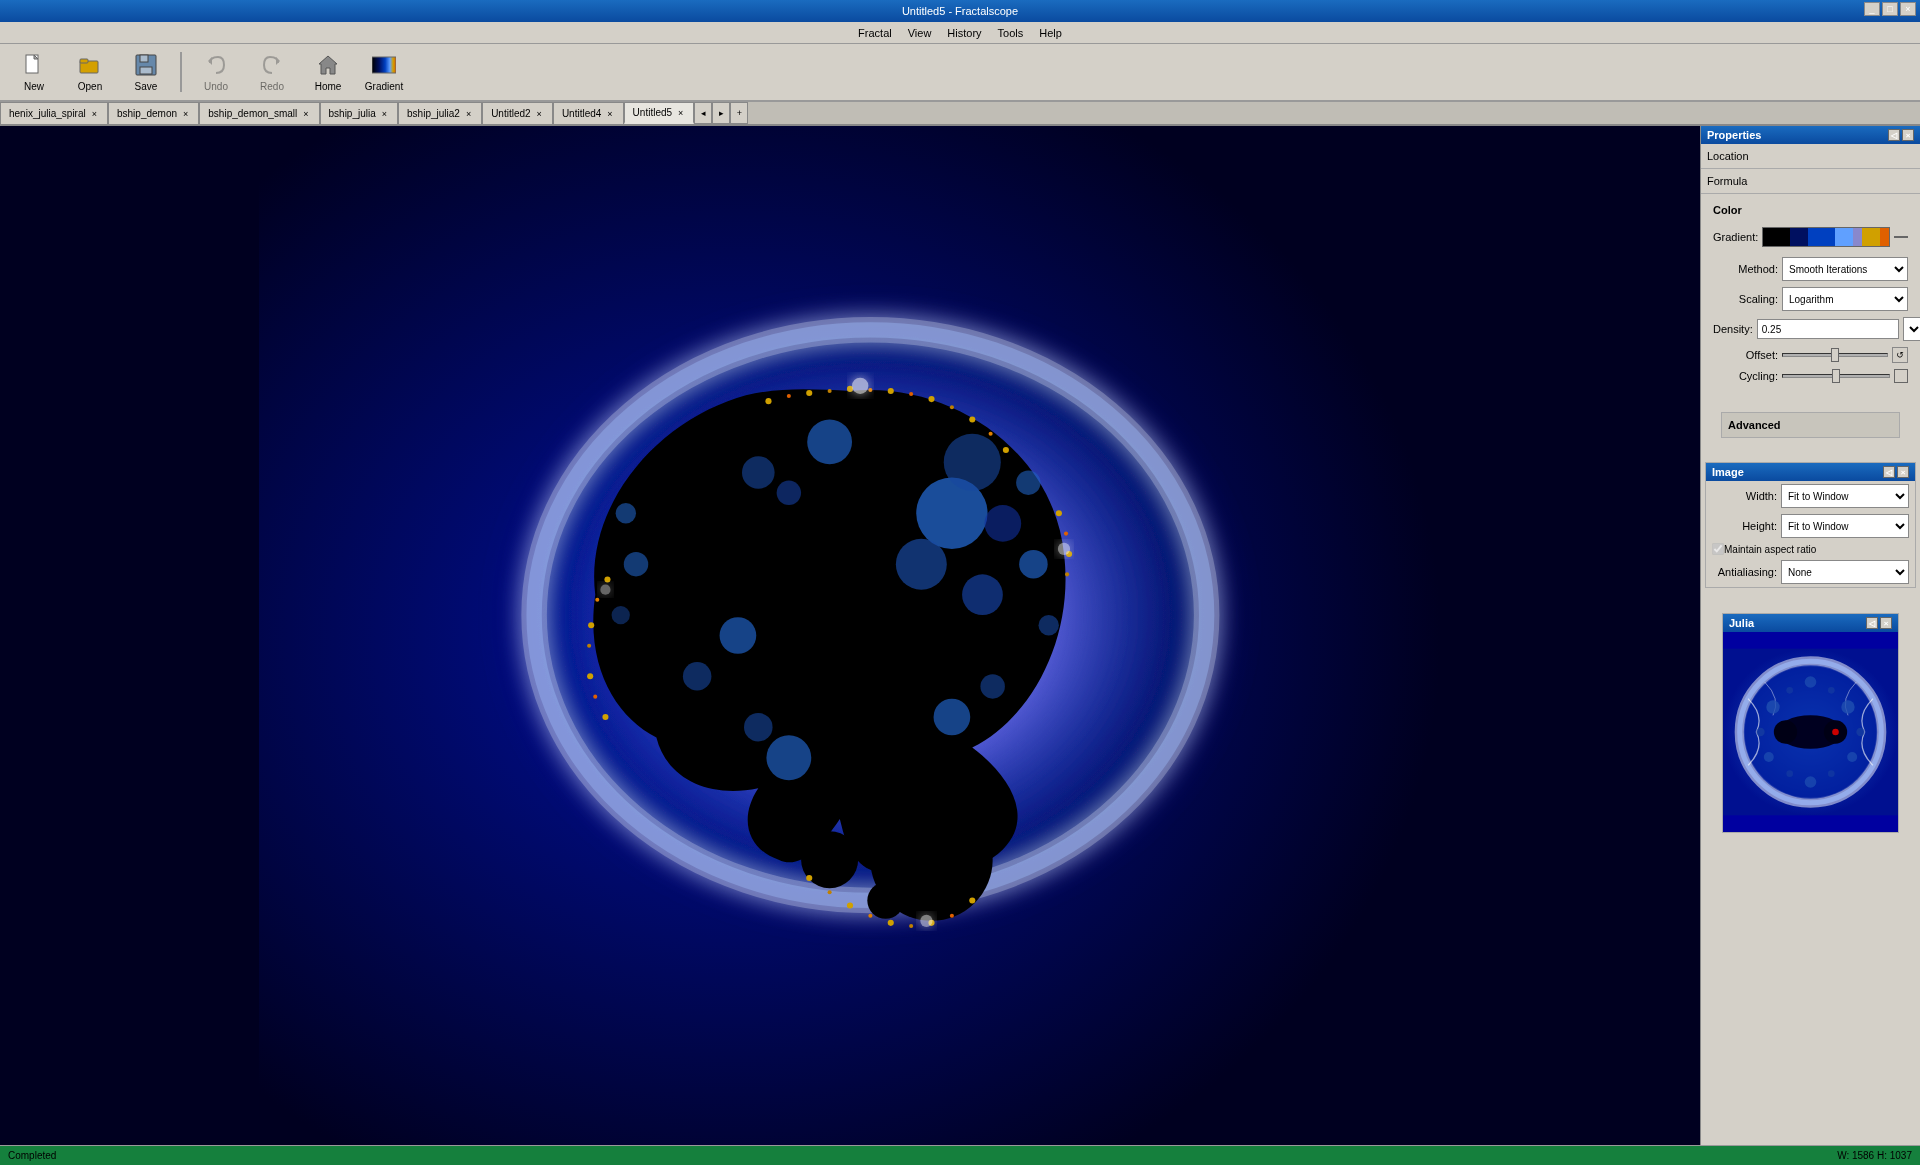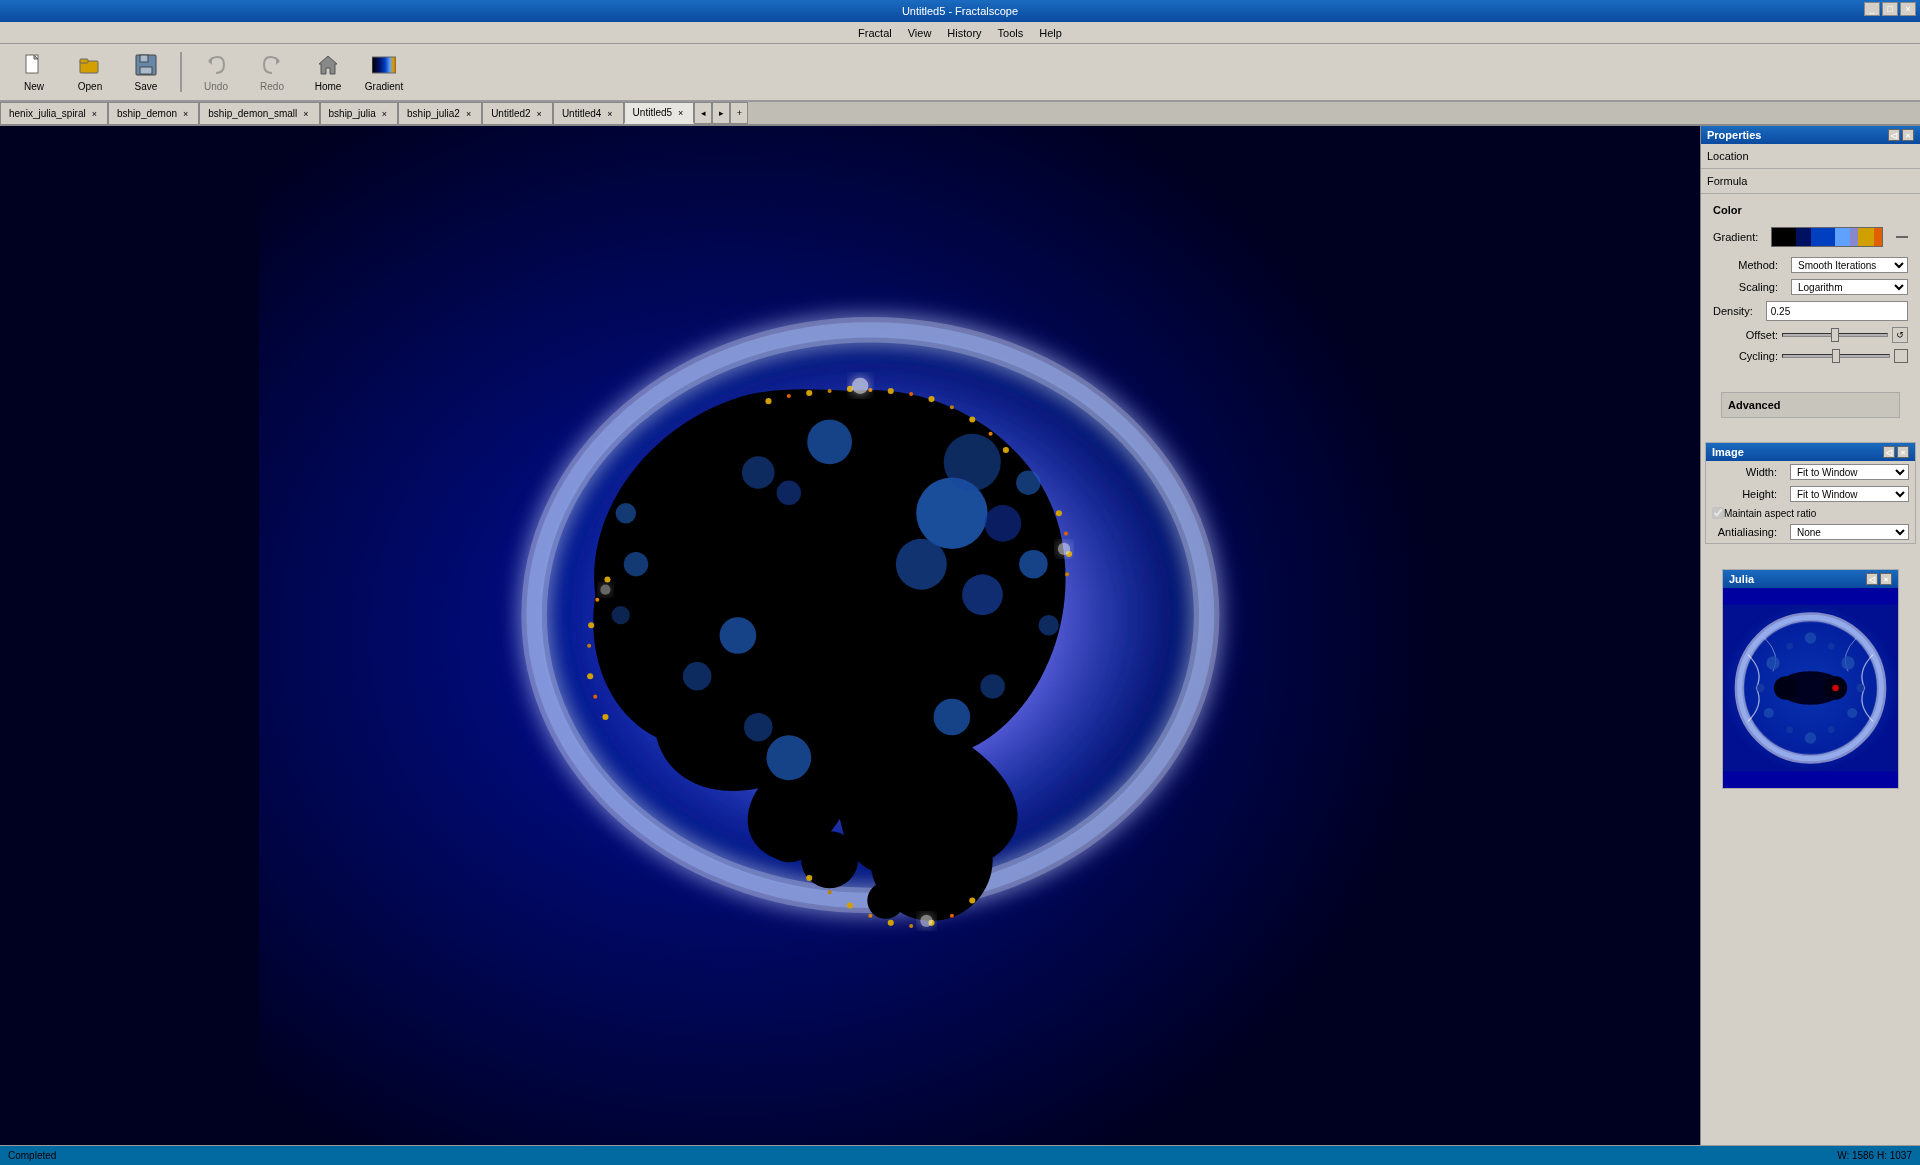--- a/index.html
+++ b/index.html
@@ -86,7 +86,7 @@
     }
 
     .prop-row {
-      display: flex; align-items: center; padding: 3px 6px; gap: 13px;
+      display: flex; align-items: center; padding: 3px 6px; gap: 4px;
     }
     .prop-label { width: 65px; font-size: 11px; text-align: right; }
     .prop-select {

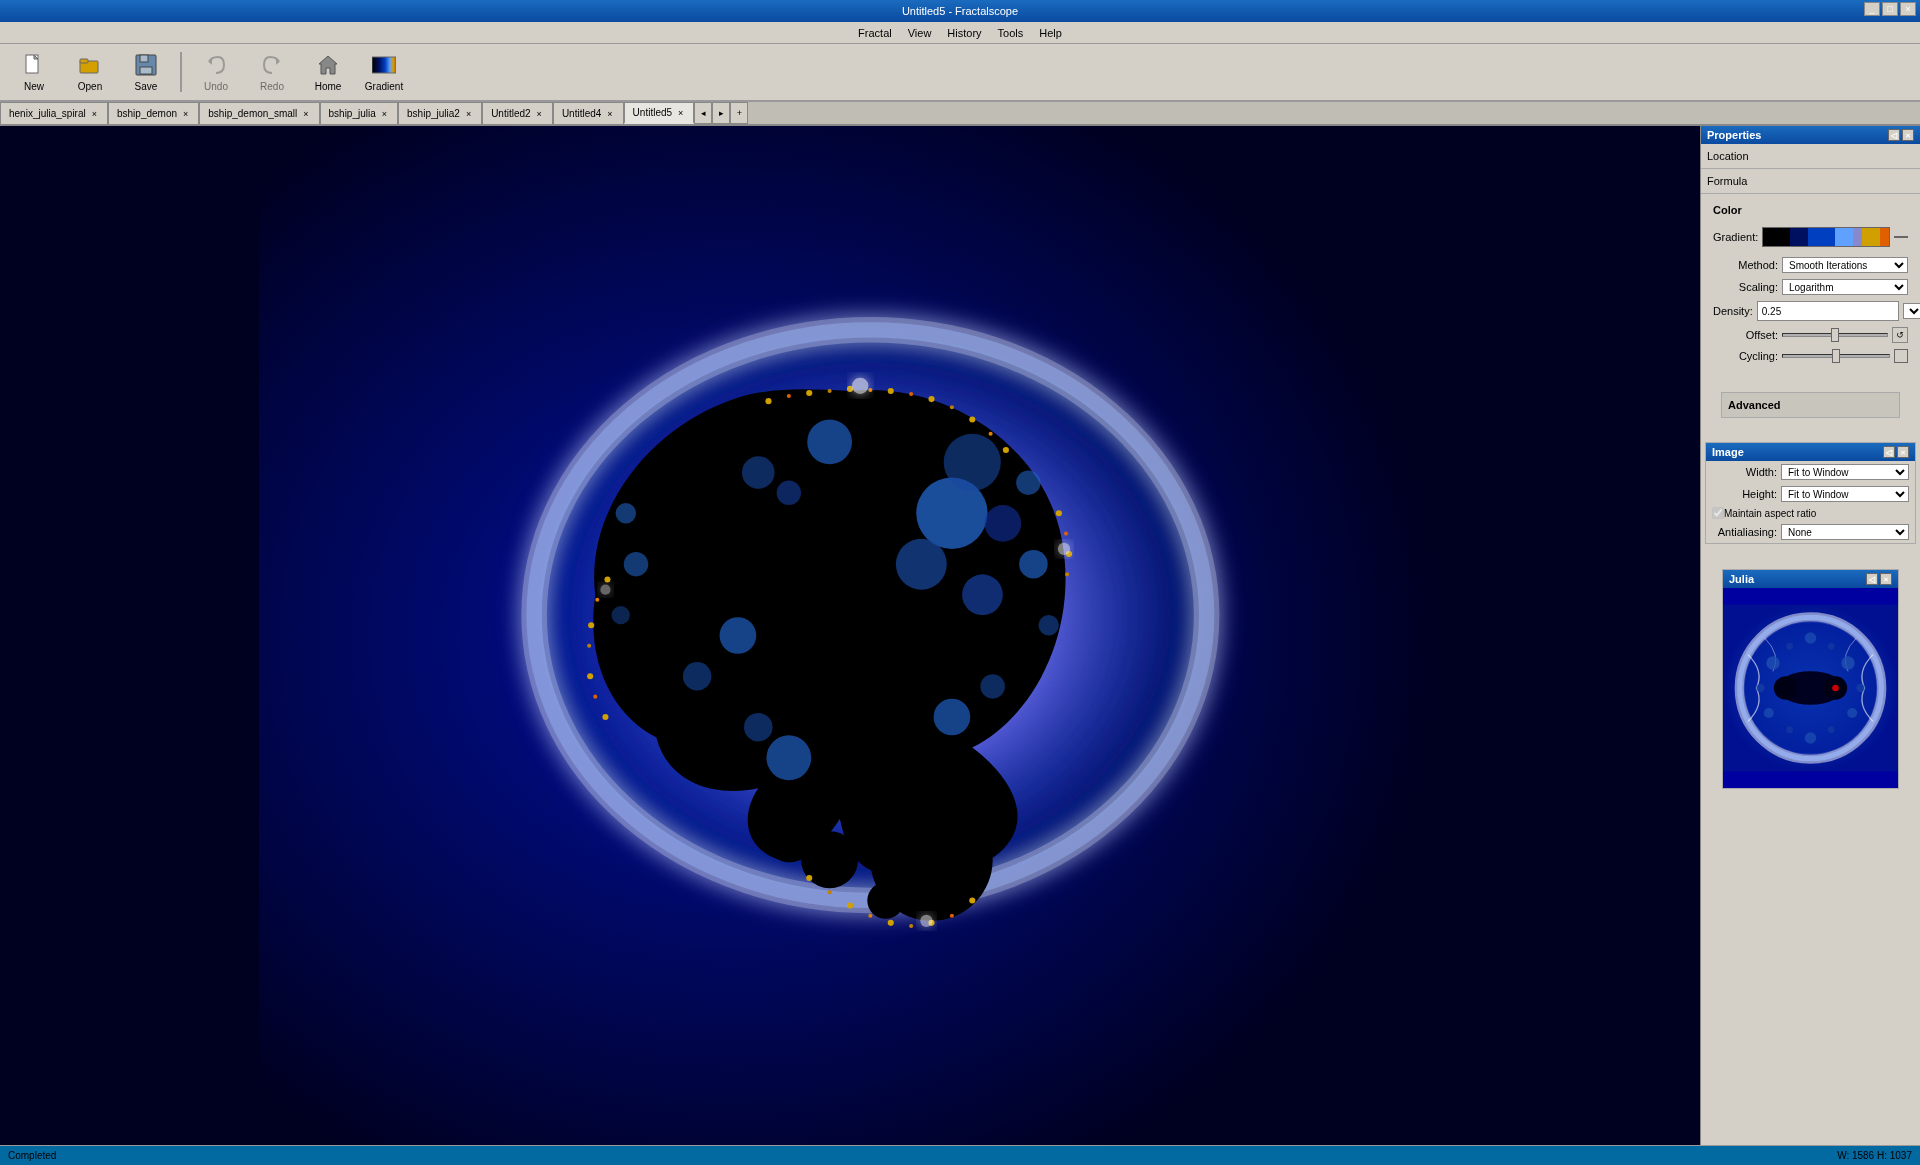--- a/index.html
+++ b/index.html
@@ -90,7 +90,7 @@
     }
     .prop-label { width: 65px; font-size: 11px; text-align: right; }
     .prop-select {
-      flex: 1; height: 16px; font-size: 10px; background: white;
+      flex: 1; height: 24px; font-size: 10px; background: white;
       border: 1px solid #888; padding: 0 2px;
     }
     .prop-input {

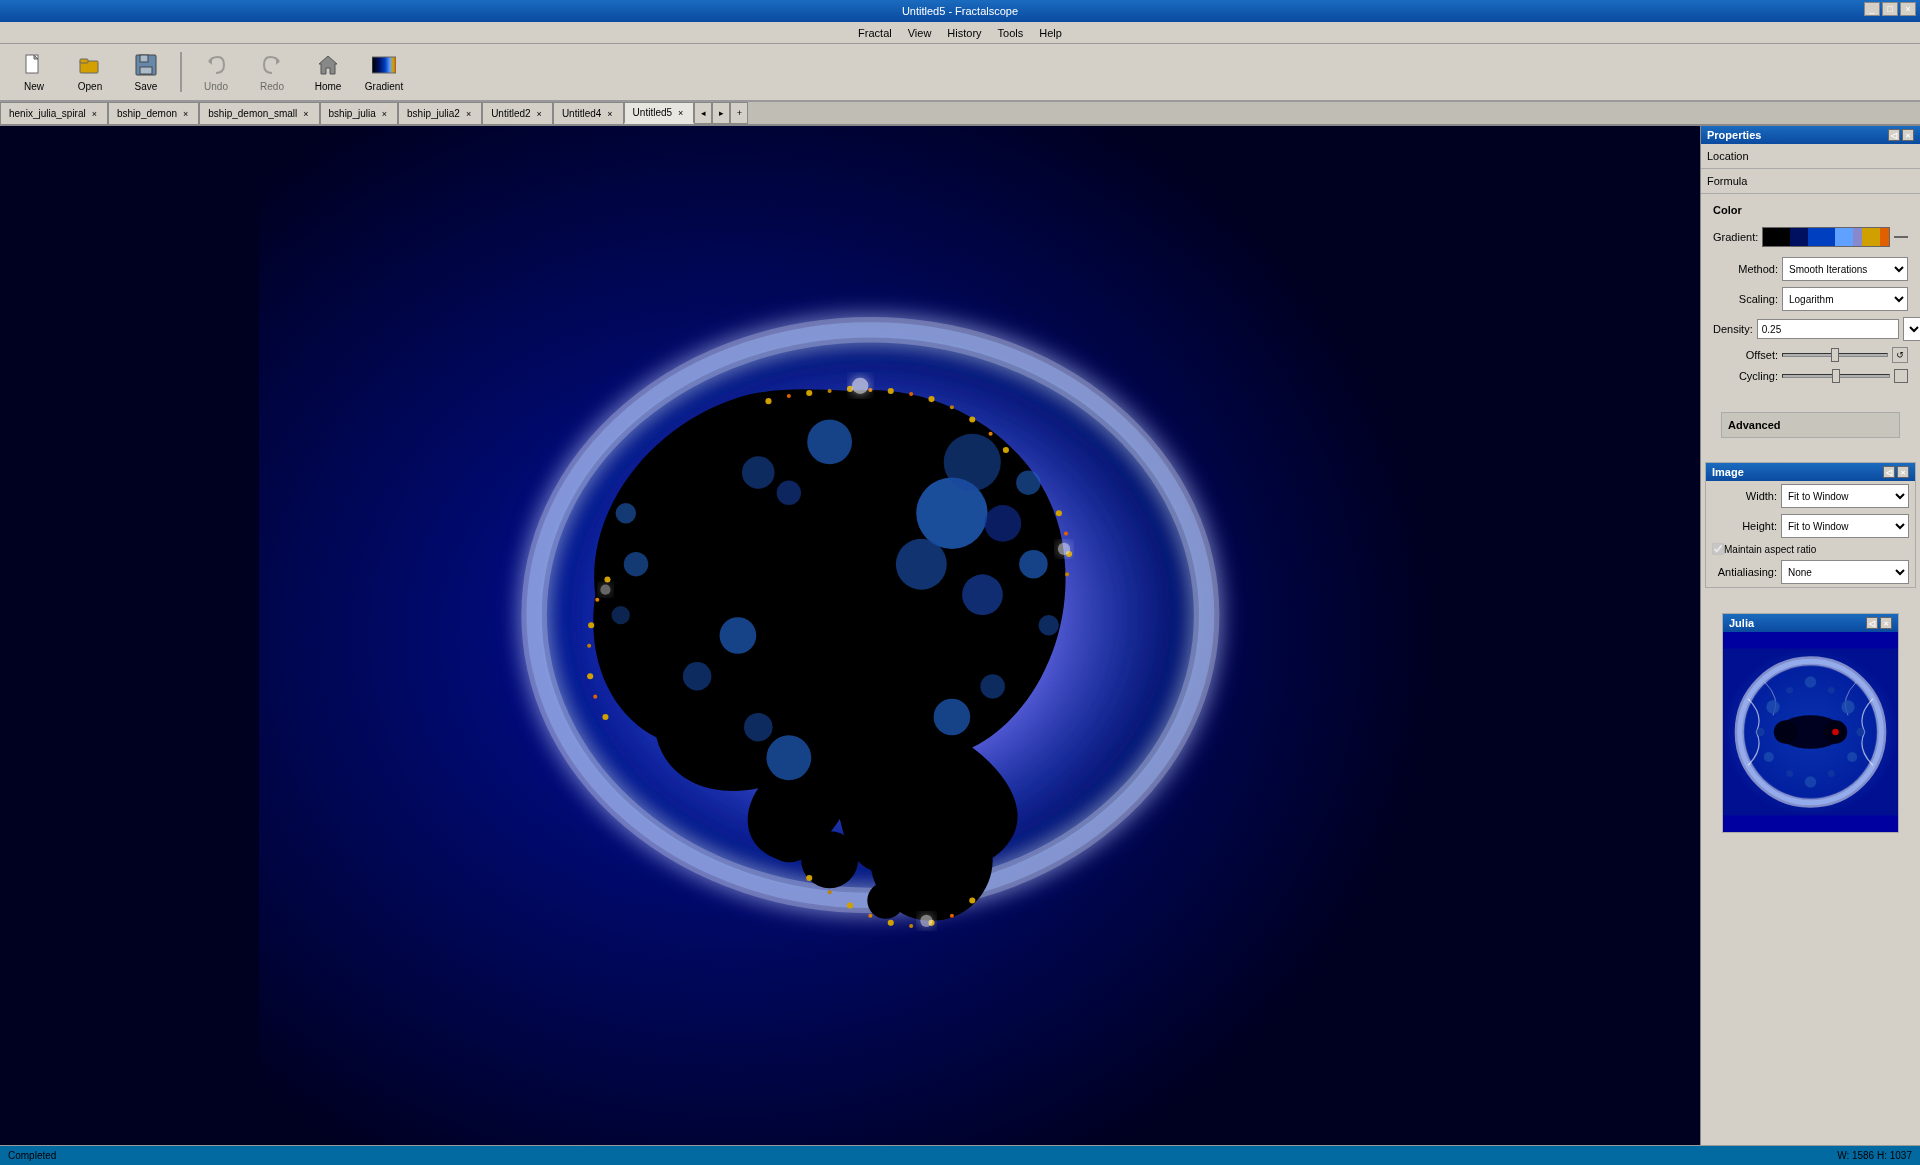--- a/index.html
+++ b/index.html
@@ -140,7 +140,7 @@
 
     
     #statusbar {
-      height: 20px; background: #0369a1; border-top: 1px solid #999;
+      height: 20px; background: #15803d; border-top: 1px solid #999;
       display: flex; align-items: center; padding: 0 8px; font-size: 10px;
       justify-content: space-between;
     }

